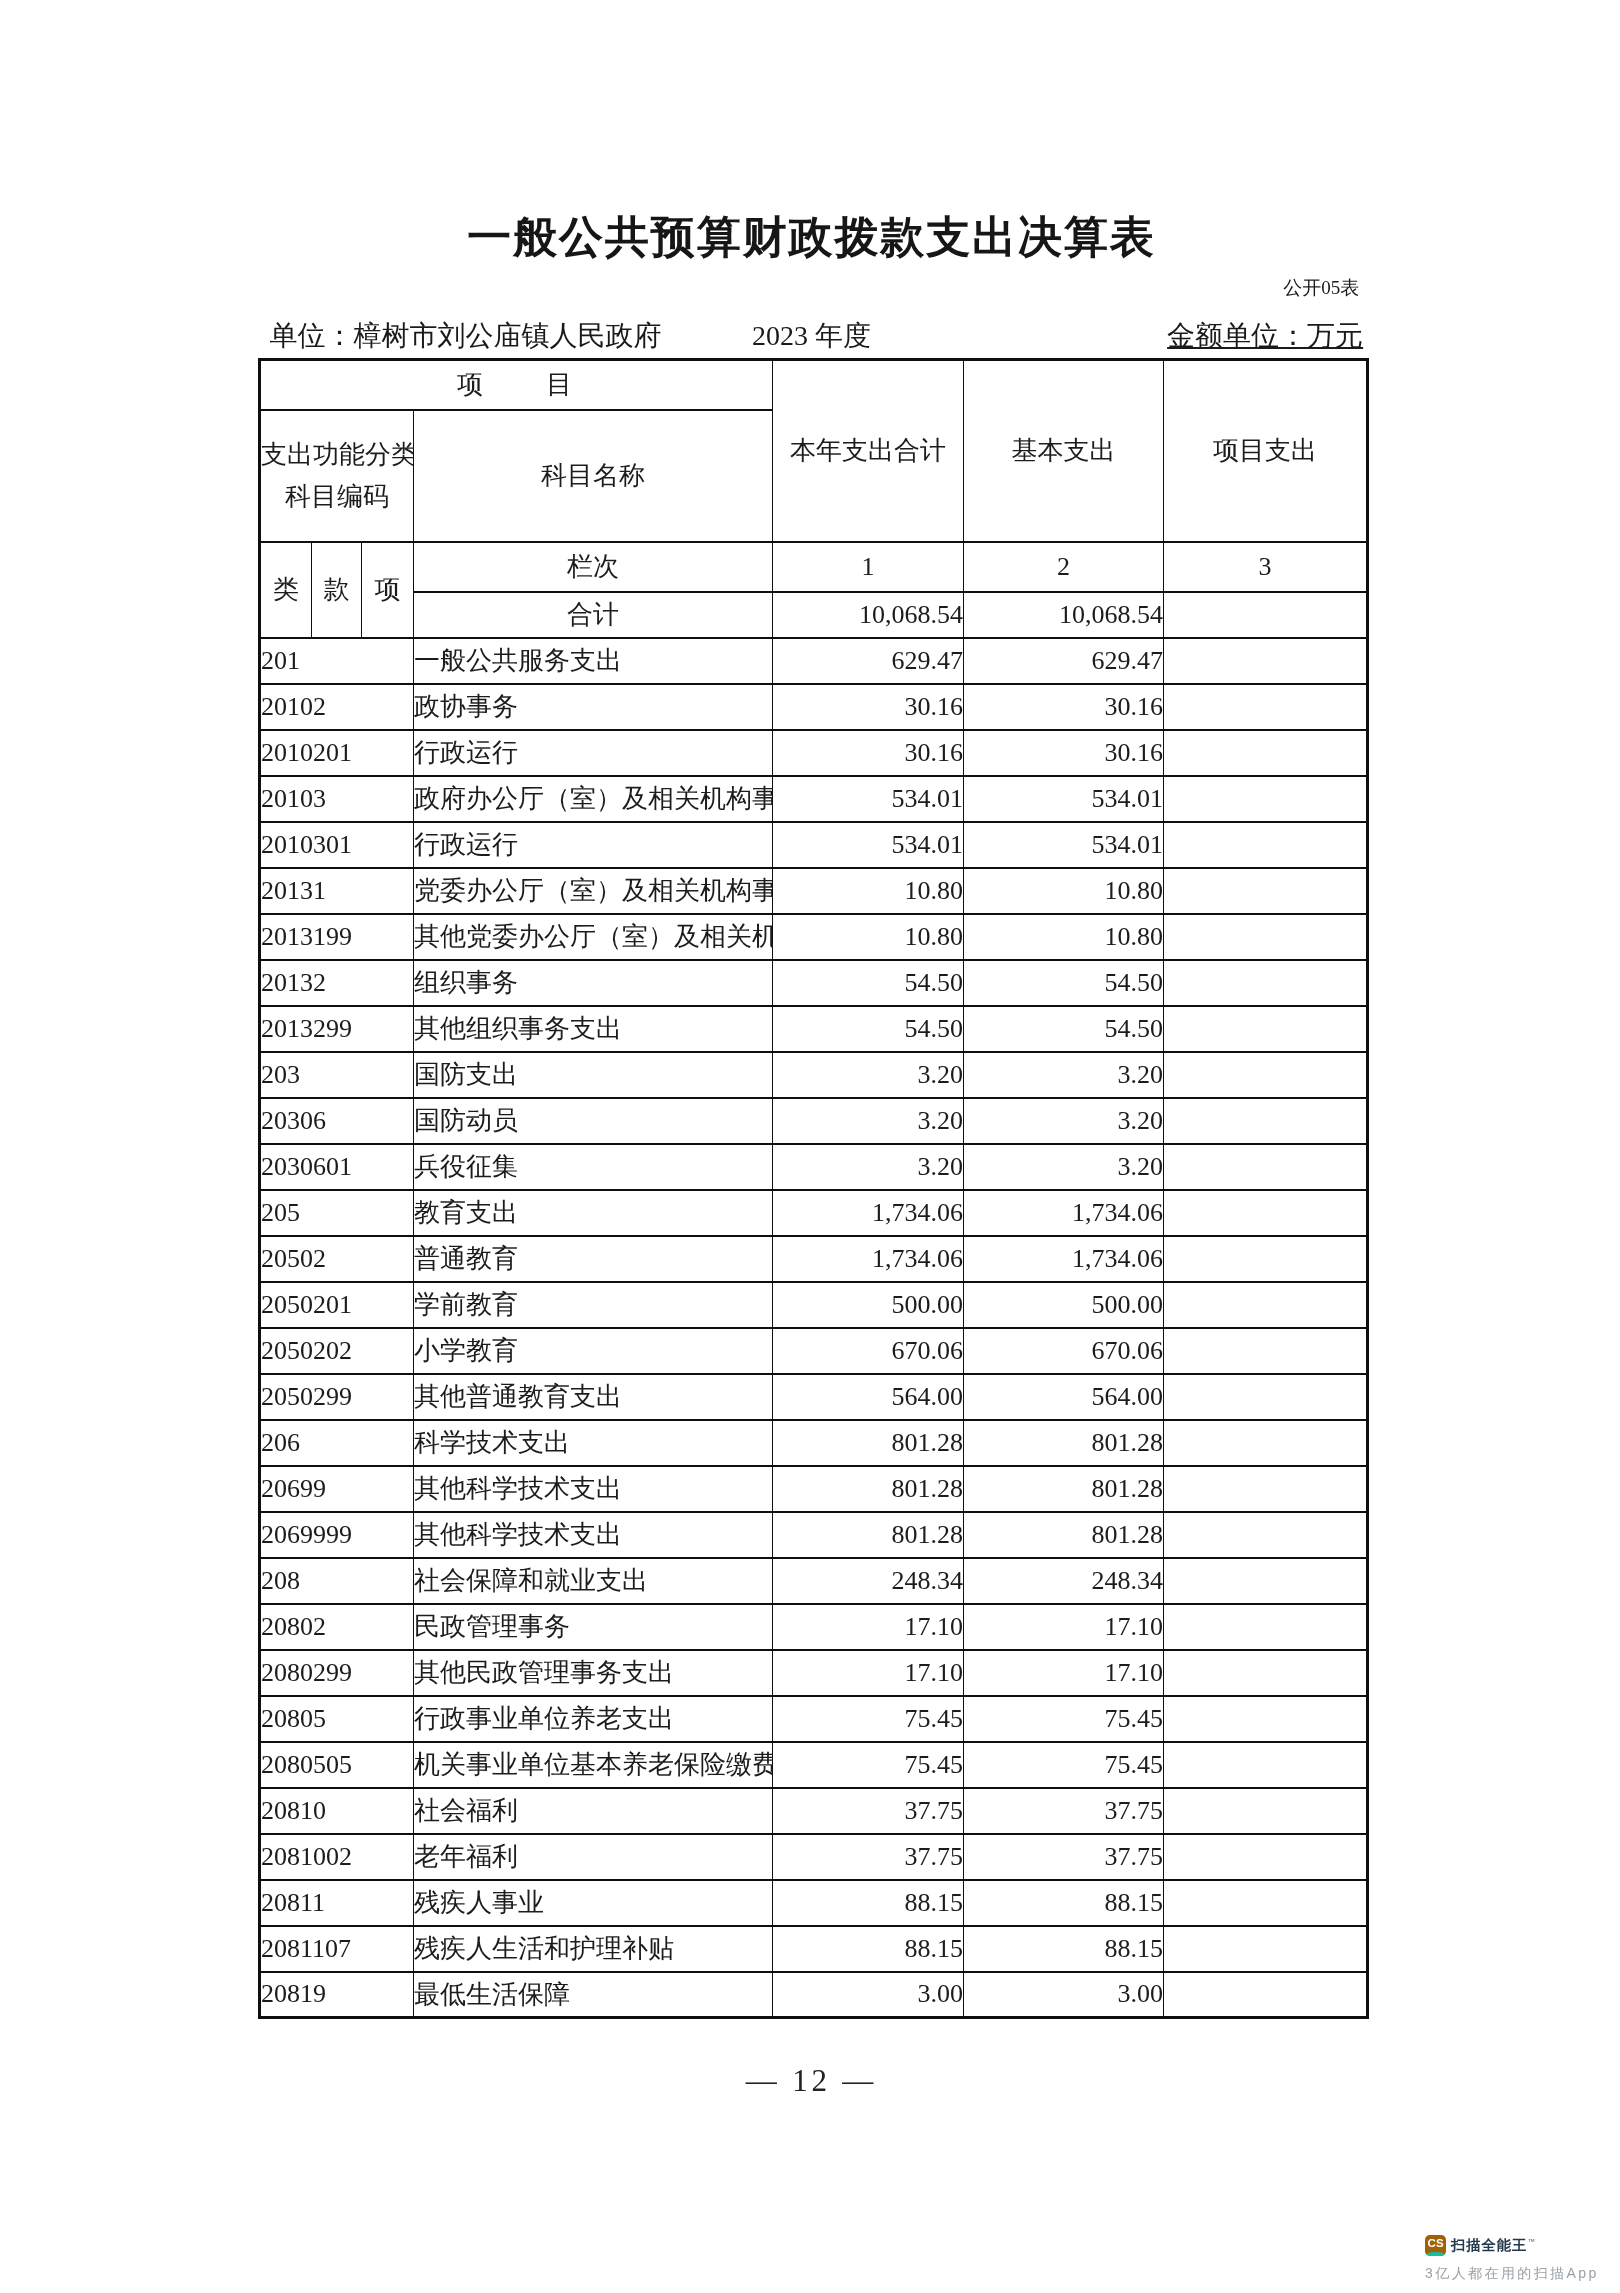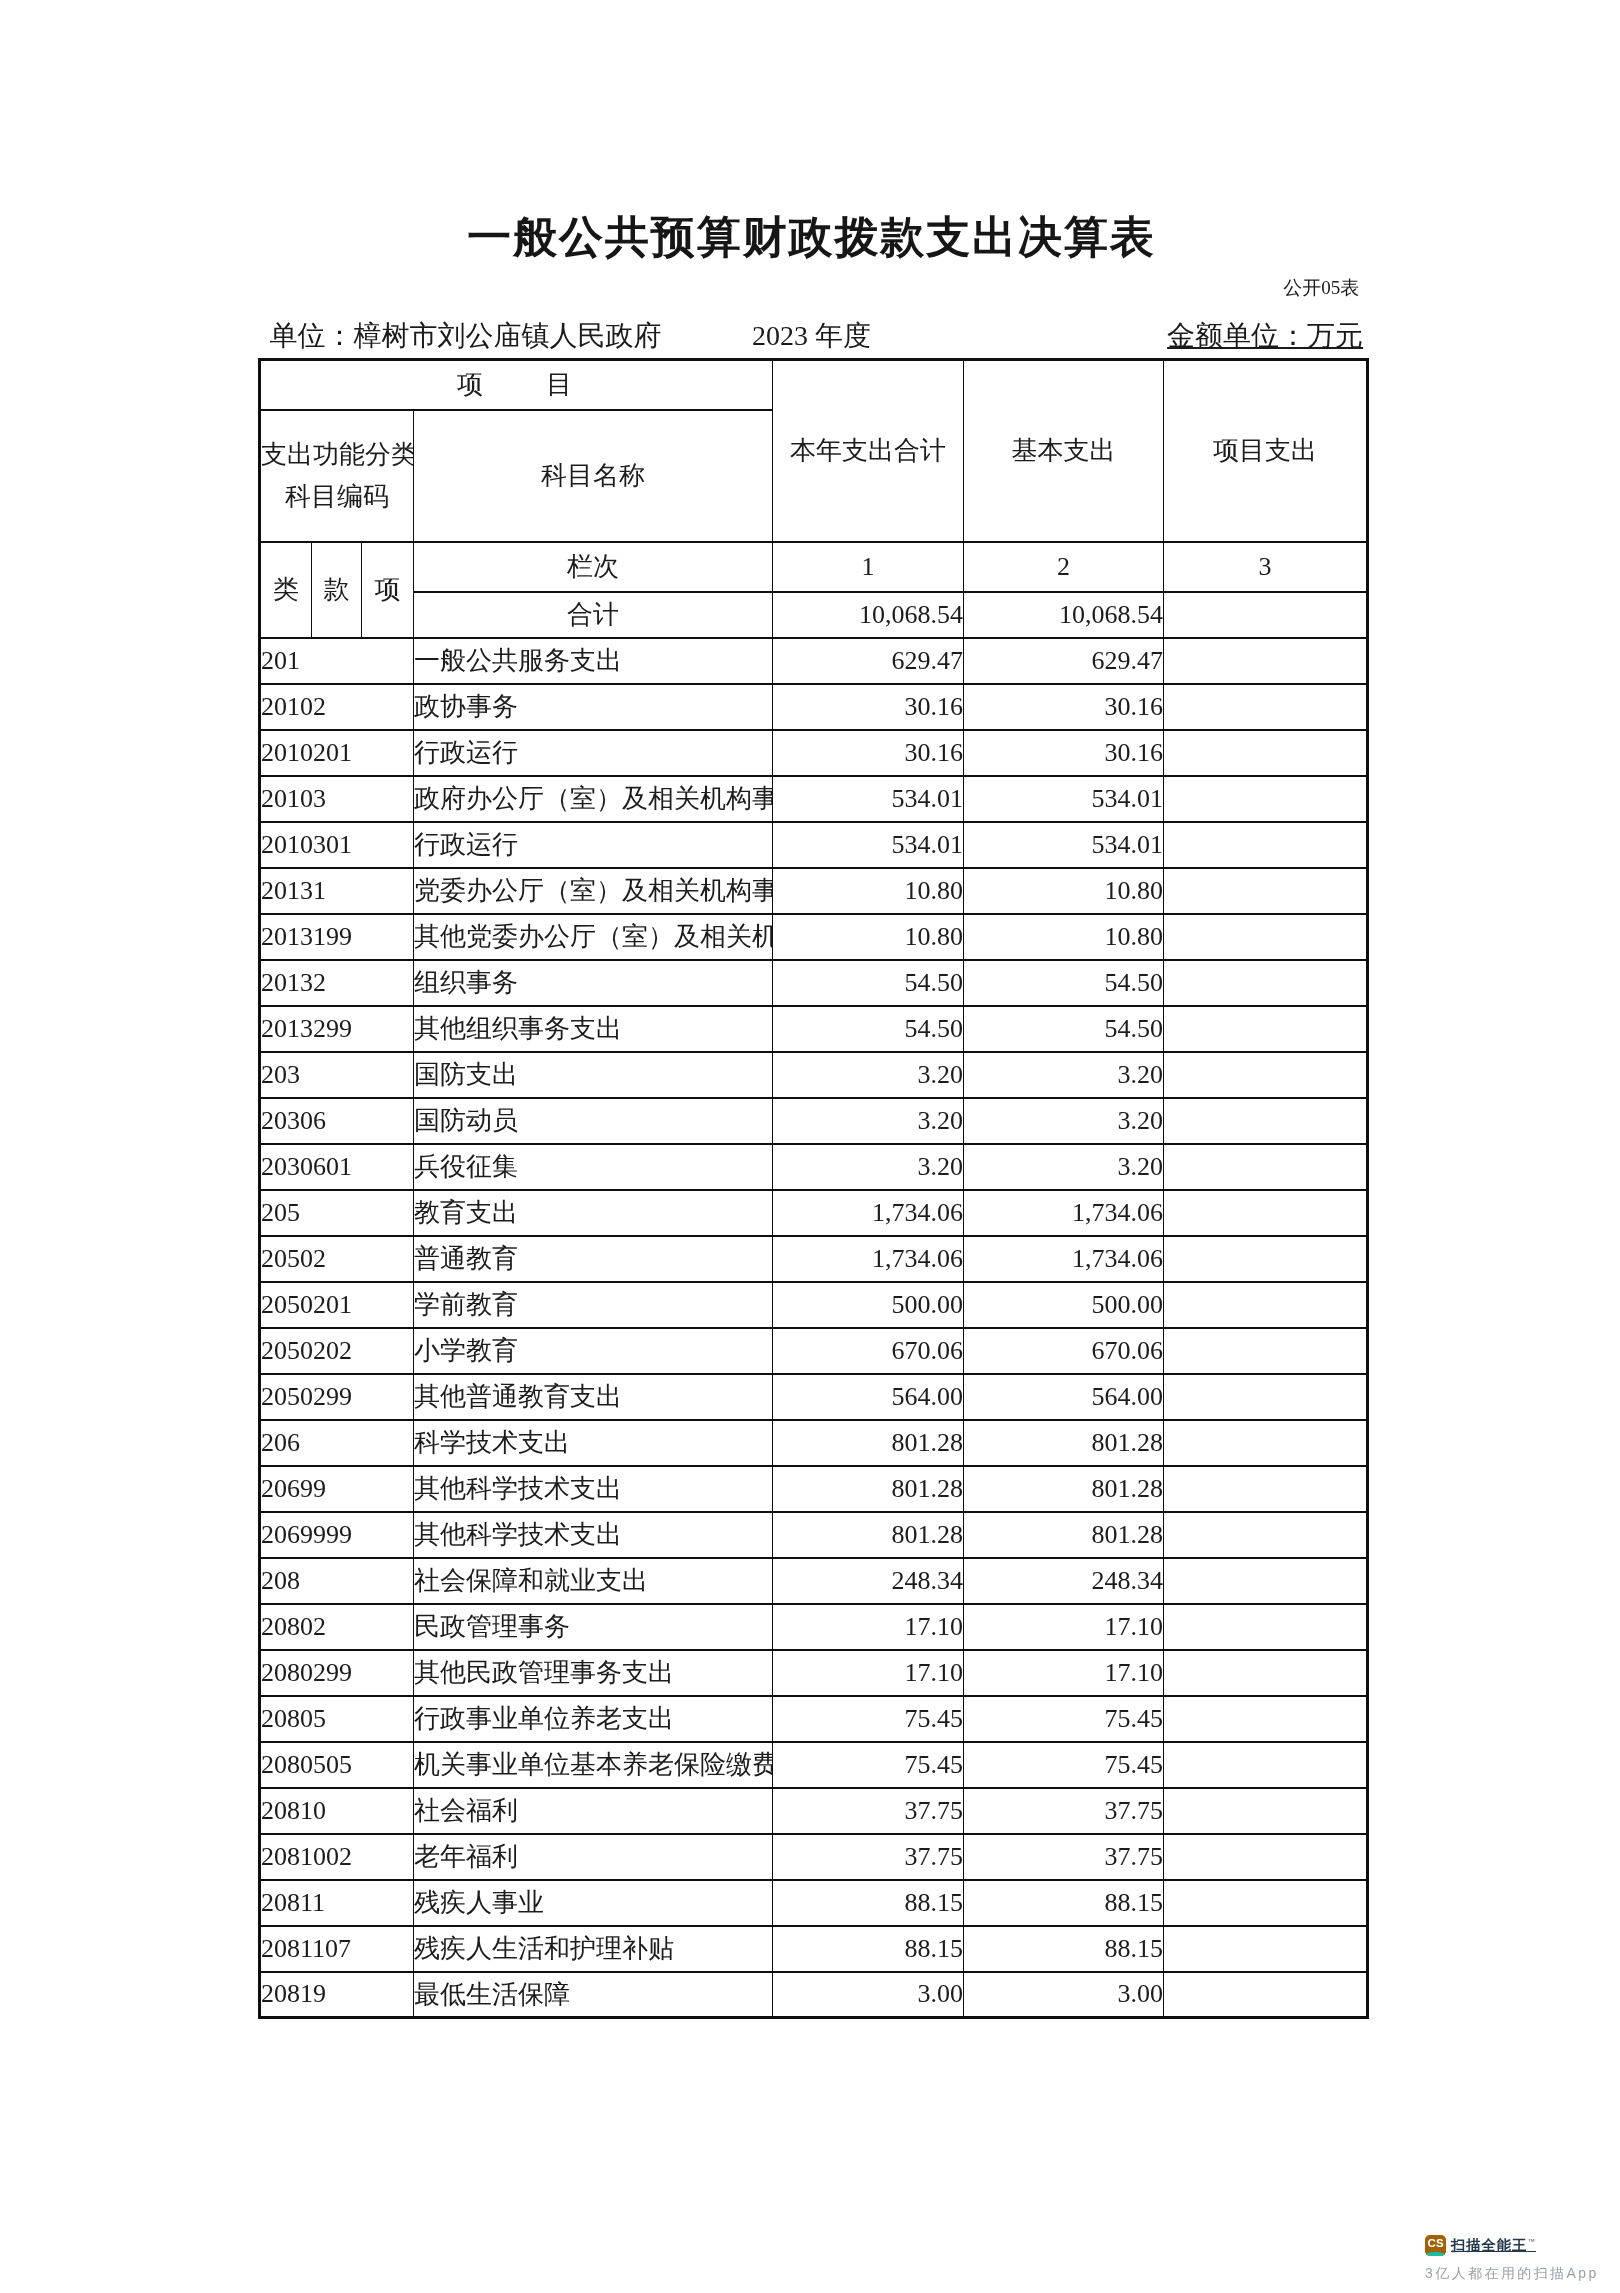--- a/index.html
+++ b/index.html
@@ -350,6 +350,7 @@
       </tbody>
   </table>
 
+  <div class="page-number">— 12 —</div>
 
   <div class="watermark">
     <div class="wm-row">

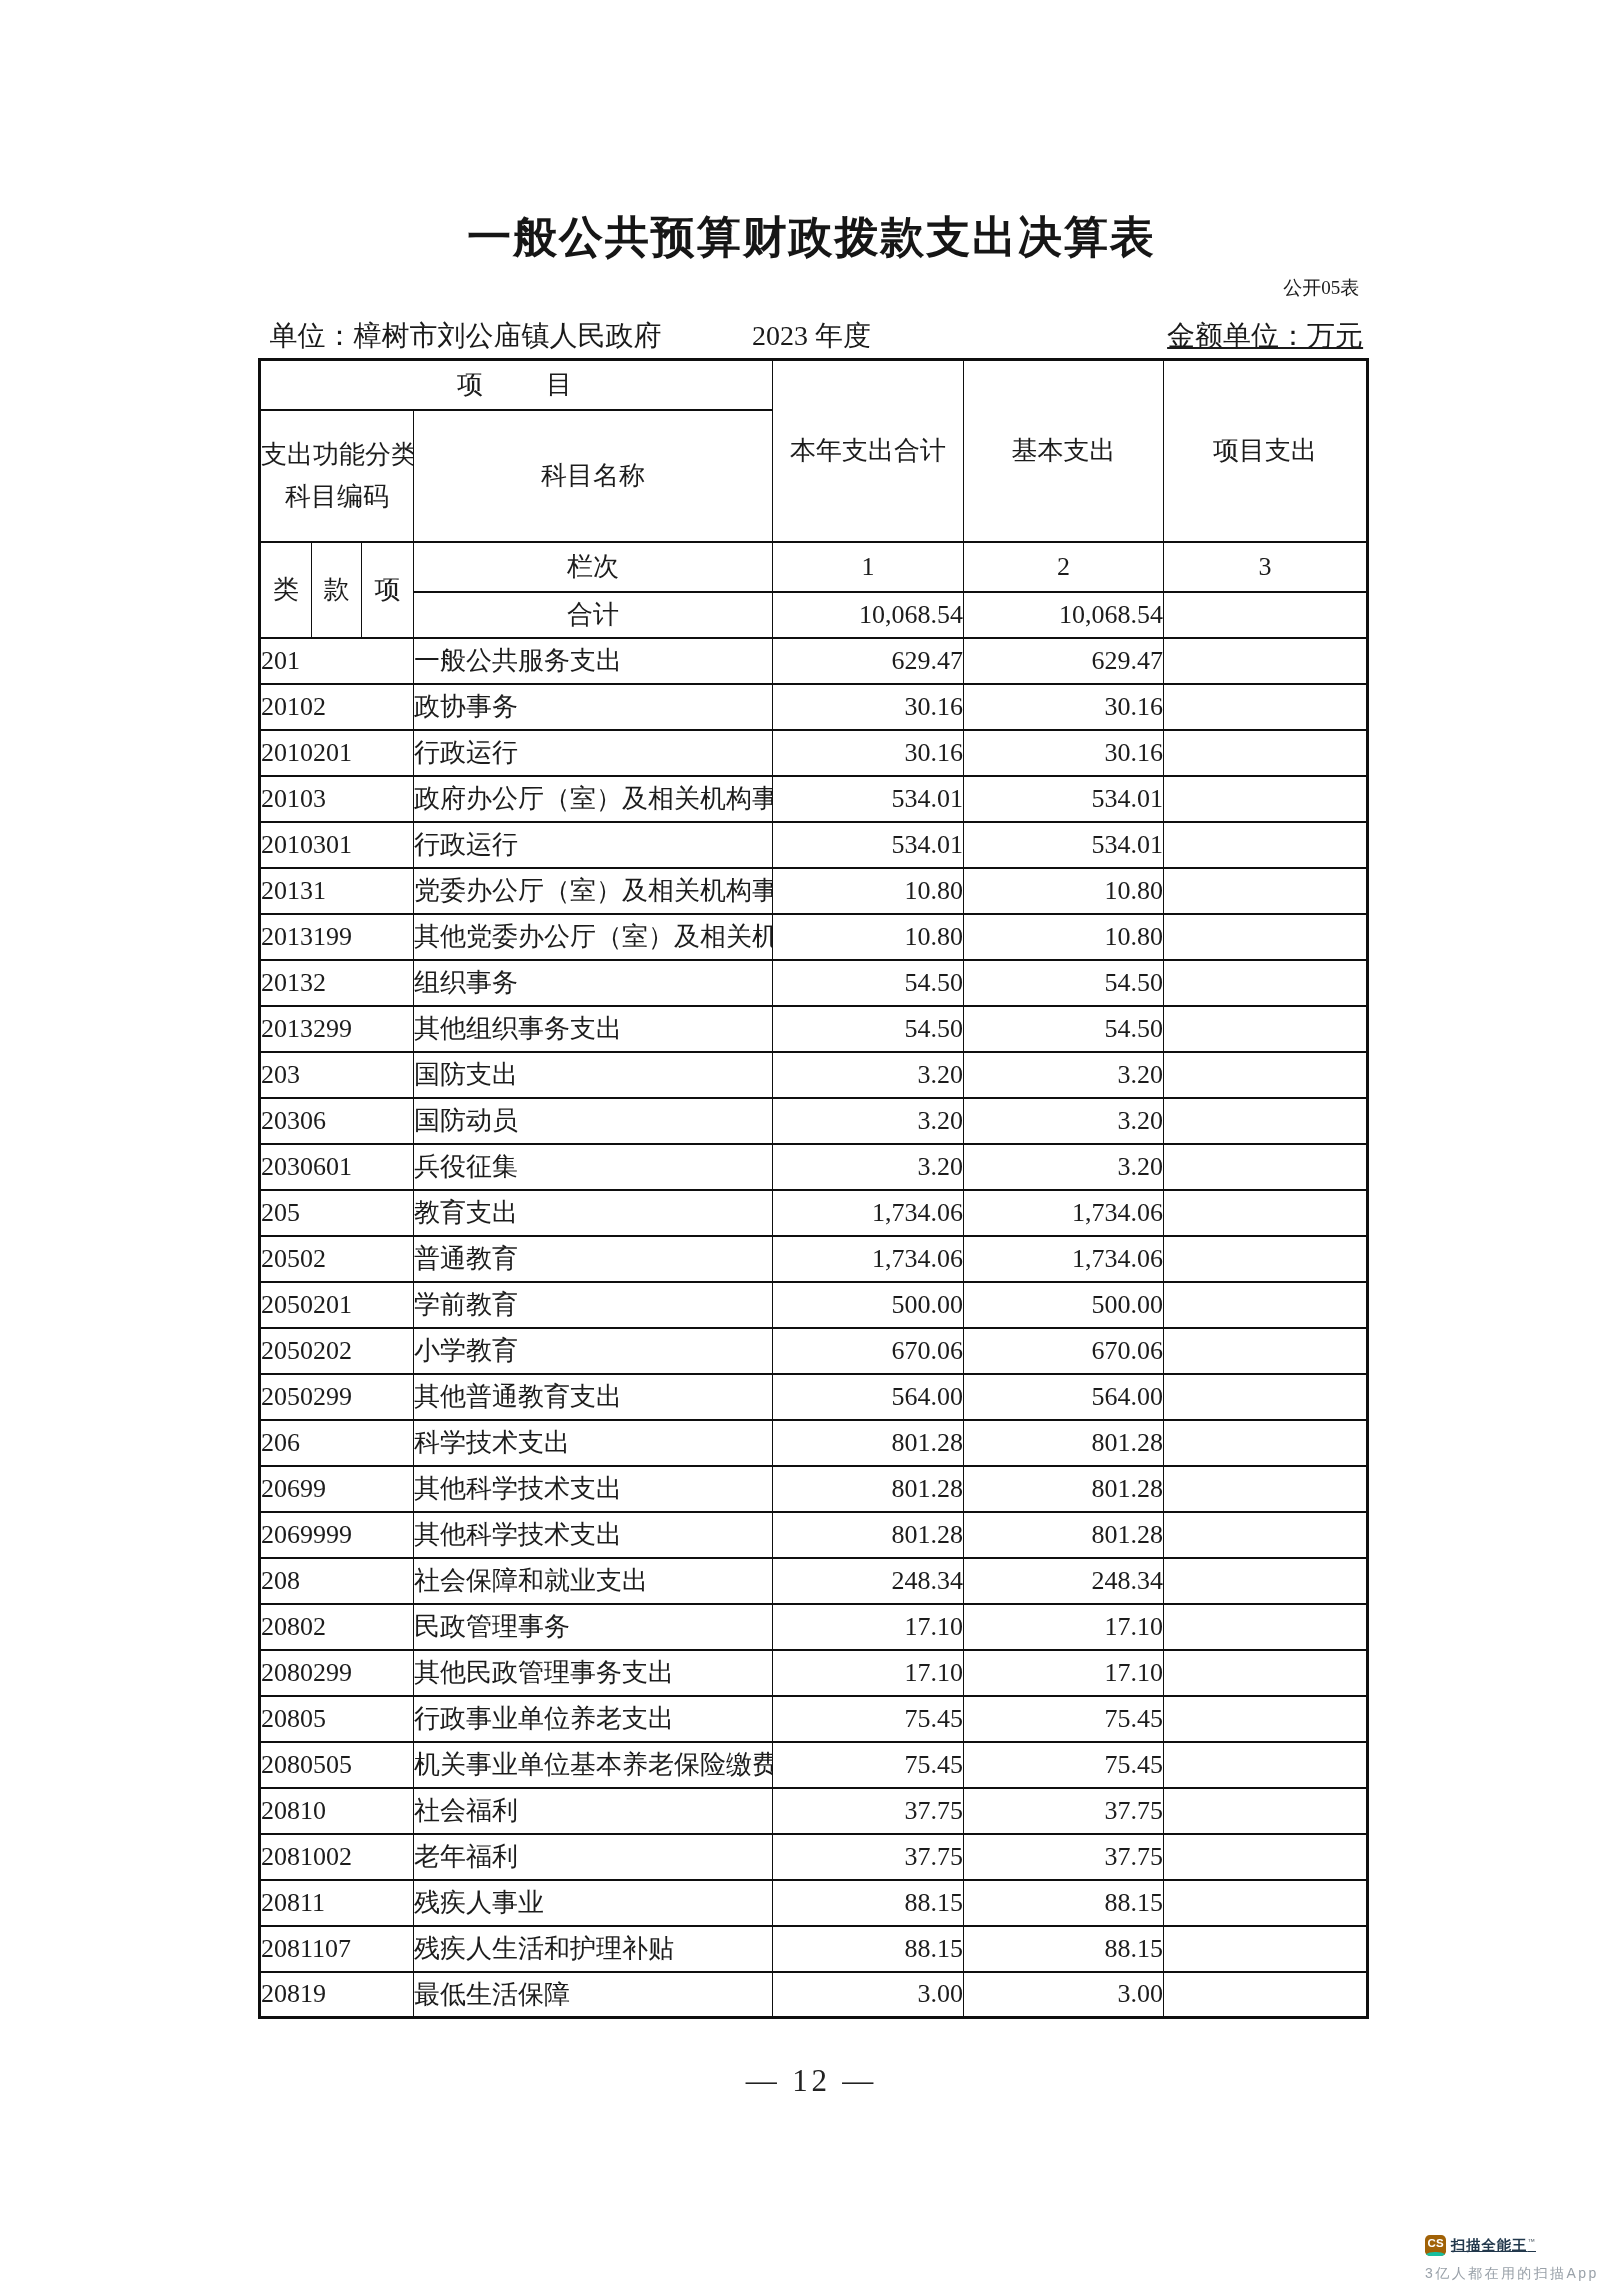--- a/index.html
+++ b/index.html
@@ -77,7 +77,7 @@
     position:absolute;bottom:-3.8px;left:-2.9px;width:27px;height:8.6px;
     background:#17bfa0;border-radius:50% 50% 0 0 / 100% 100% 0 0;
   }
-  .wm-brand{font-size:14.3px;font-weight:bold;color:#22384c;letter-spacing:1px;text-decoration:underline;}
+  .wm-brand{font-size:14.3px;font-weight:bold;color:#22384c;letter-spacing:1px;}
   .wm-brand sup{font-size:7.6px;font-weight:normal;color:#55606b;}
   .wm-tagline{margin-top:9px;font-size:14px;color:#99a1a9;letter-spacing:2.4px;text-align:right;}
 </style>

